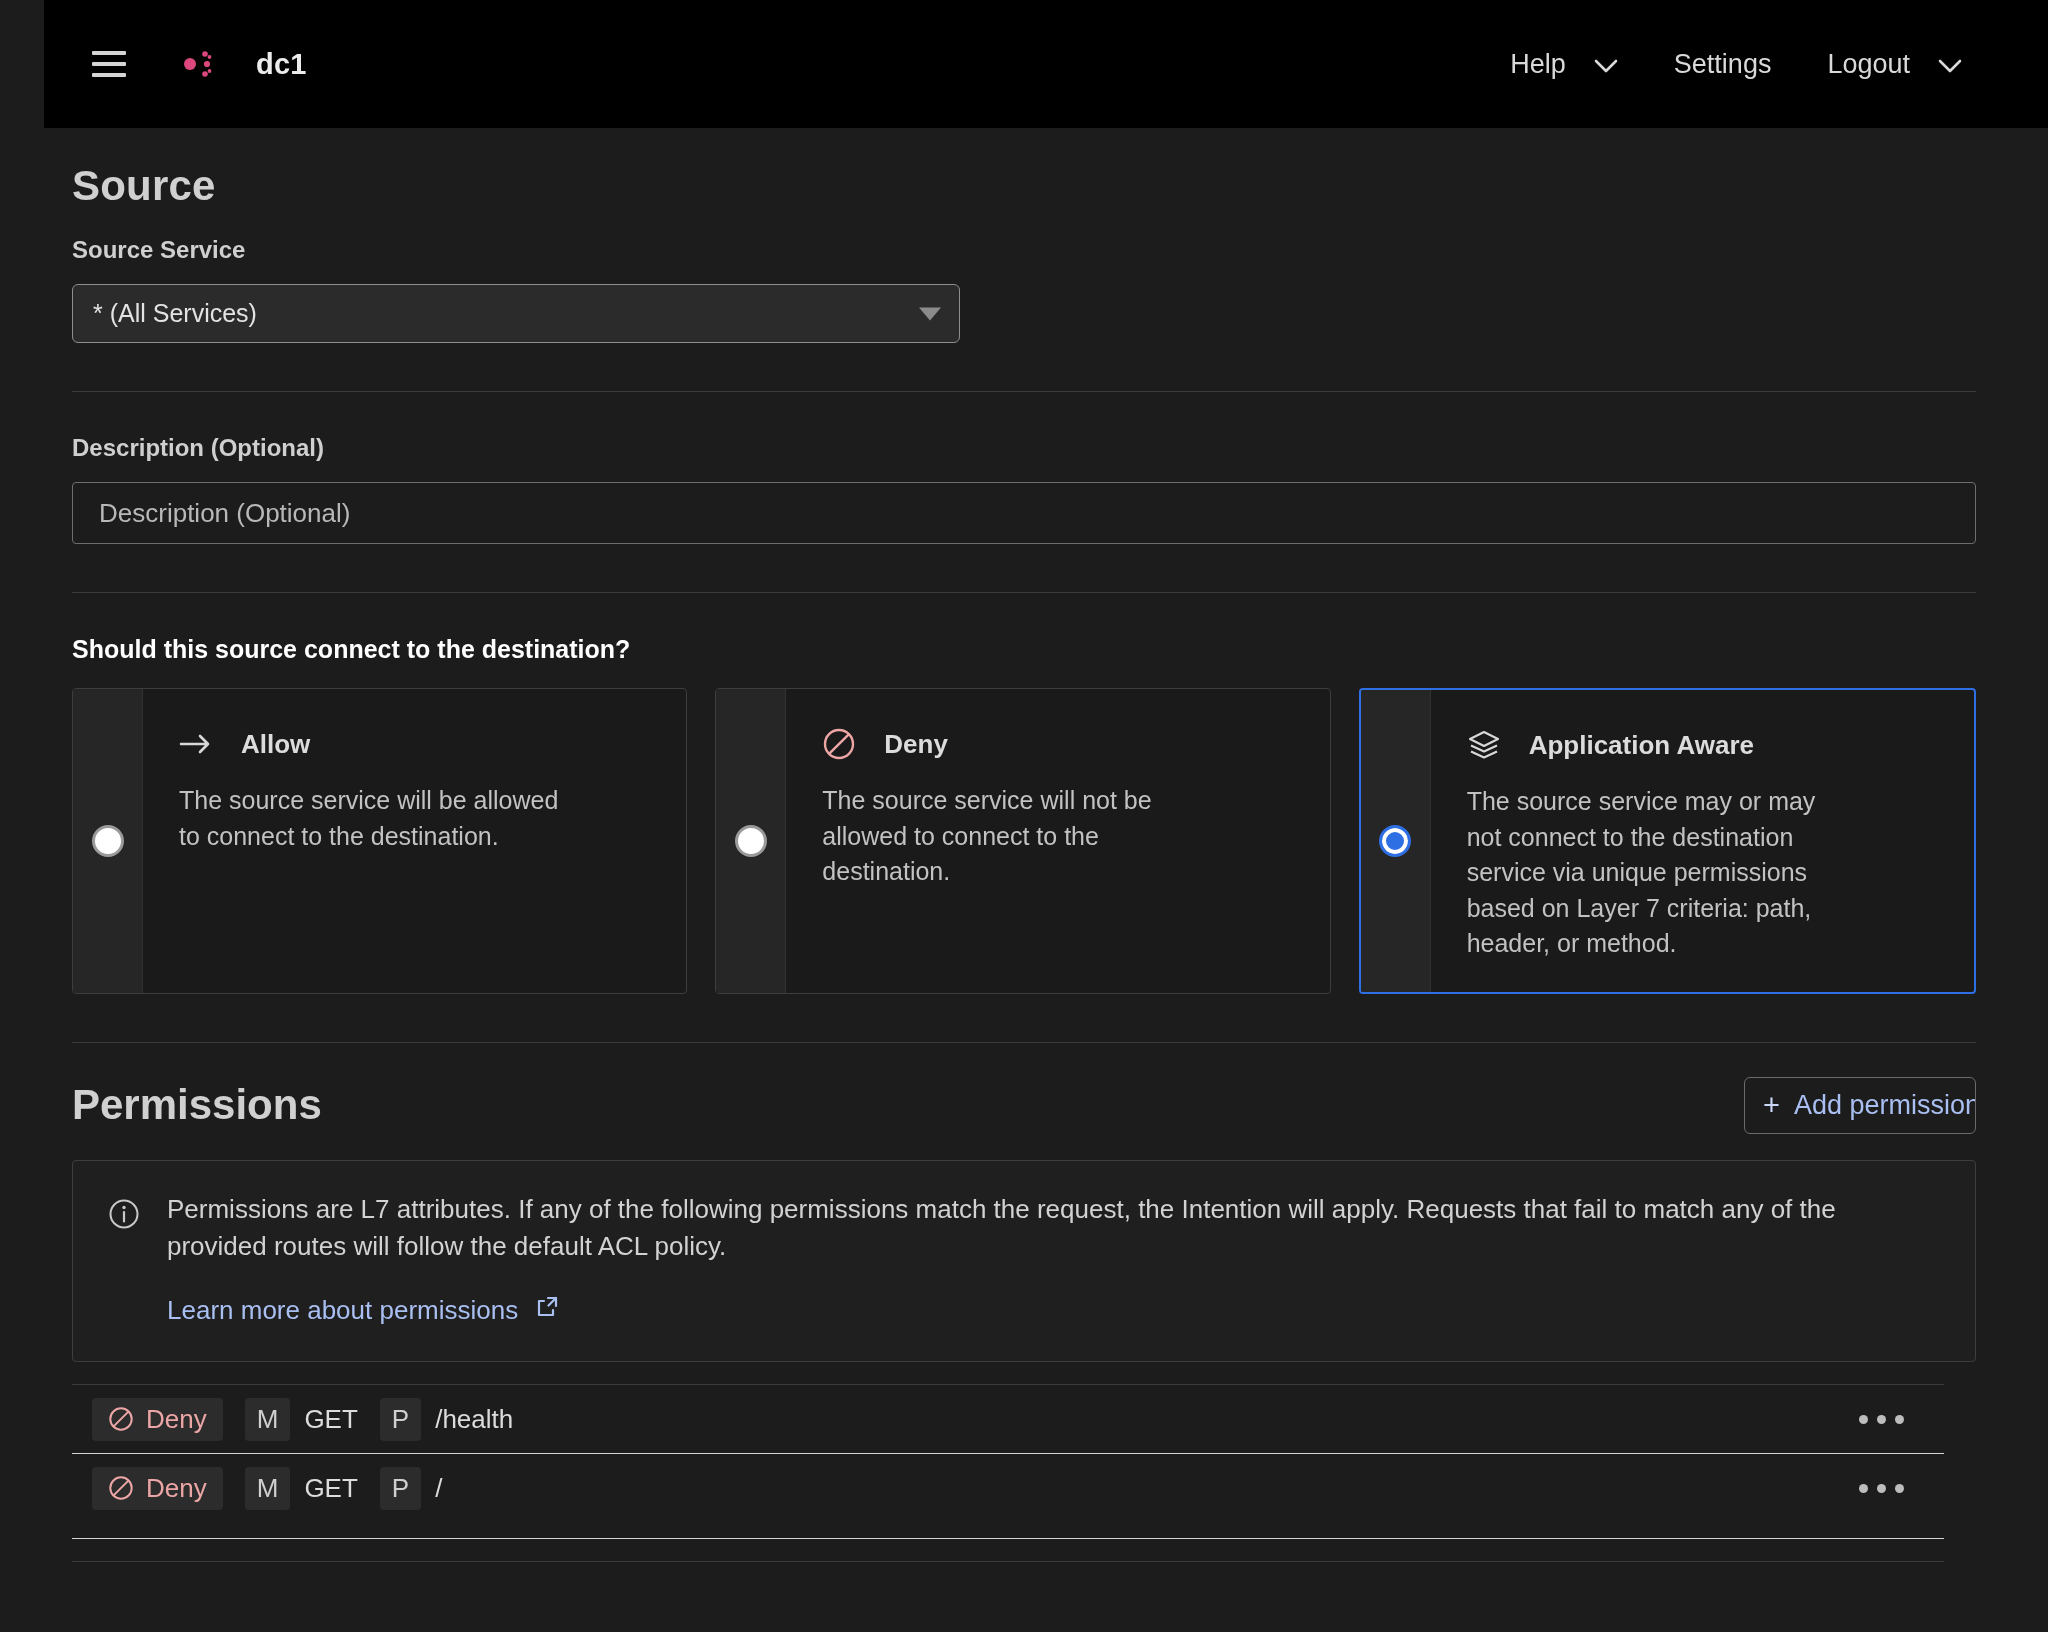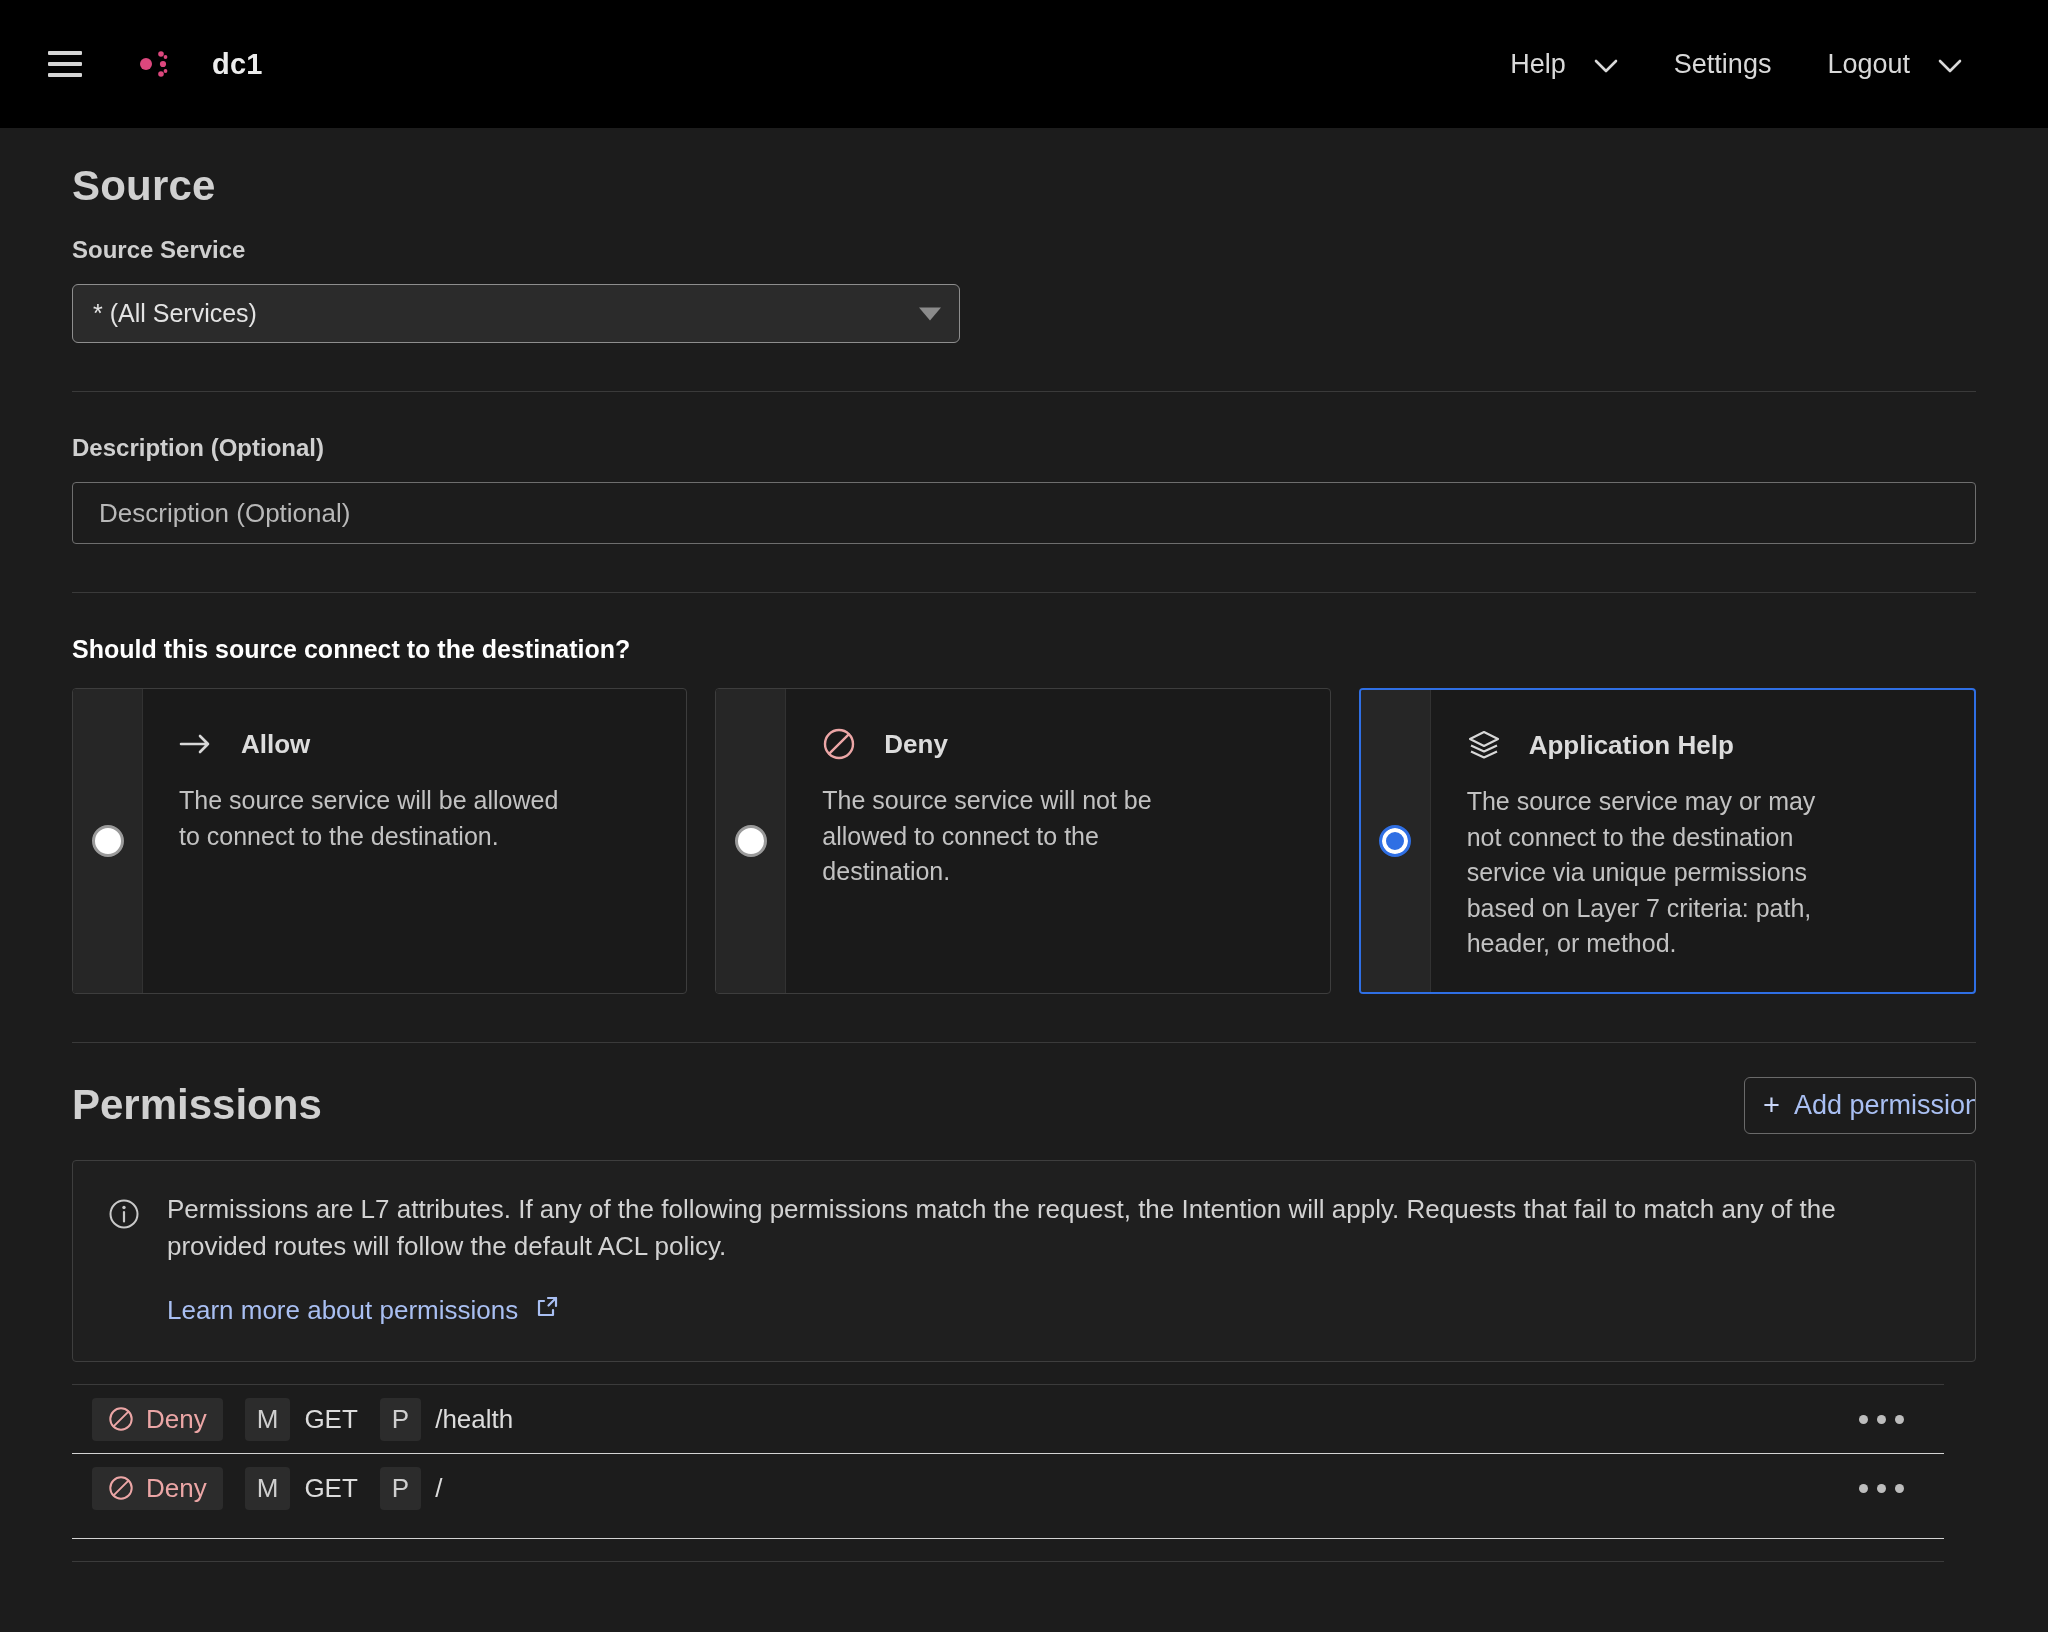--- a/index.html
+++ b/index.html
@@ -19,6 +19,7 @@
     align-items: center;
     padding: 0 48px 0 48px;
     position: relative;
+    margin-left: 44px;
   }
   .hamburger {
     width: 34px; height: 26px;

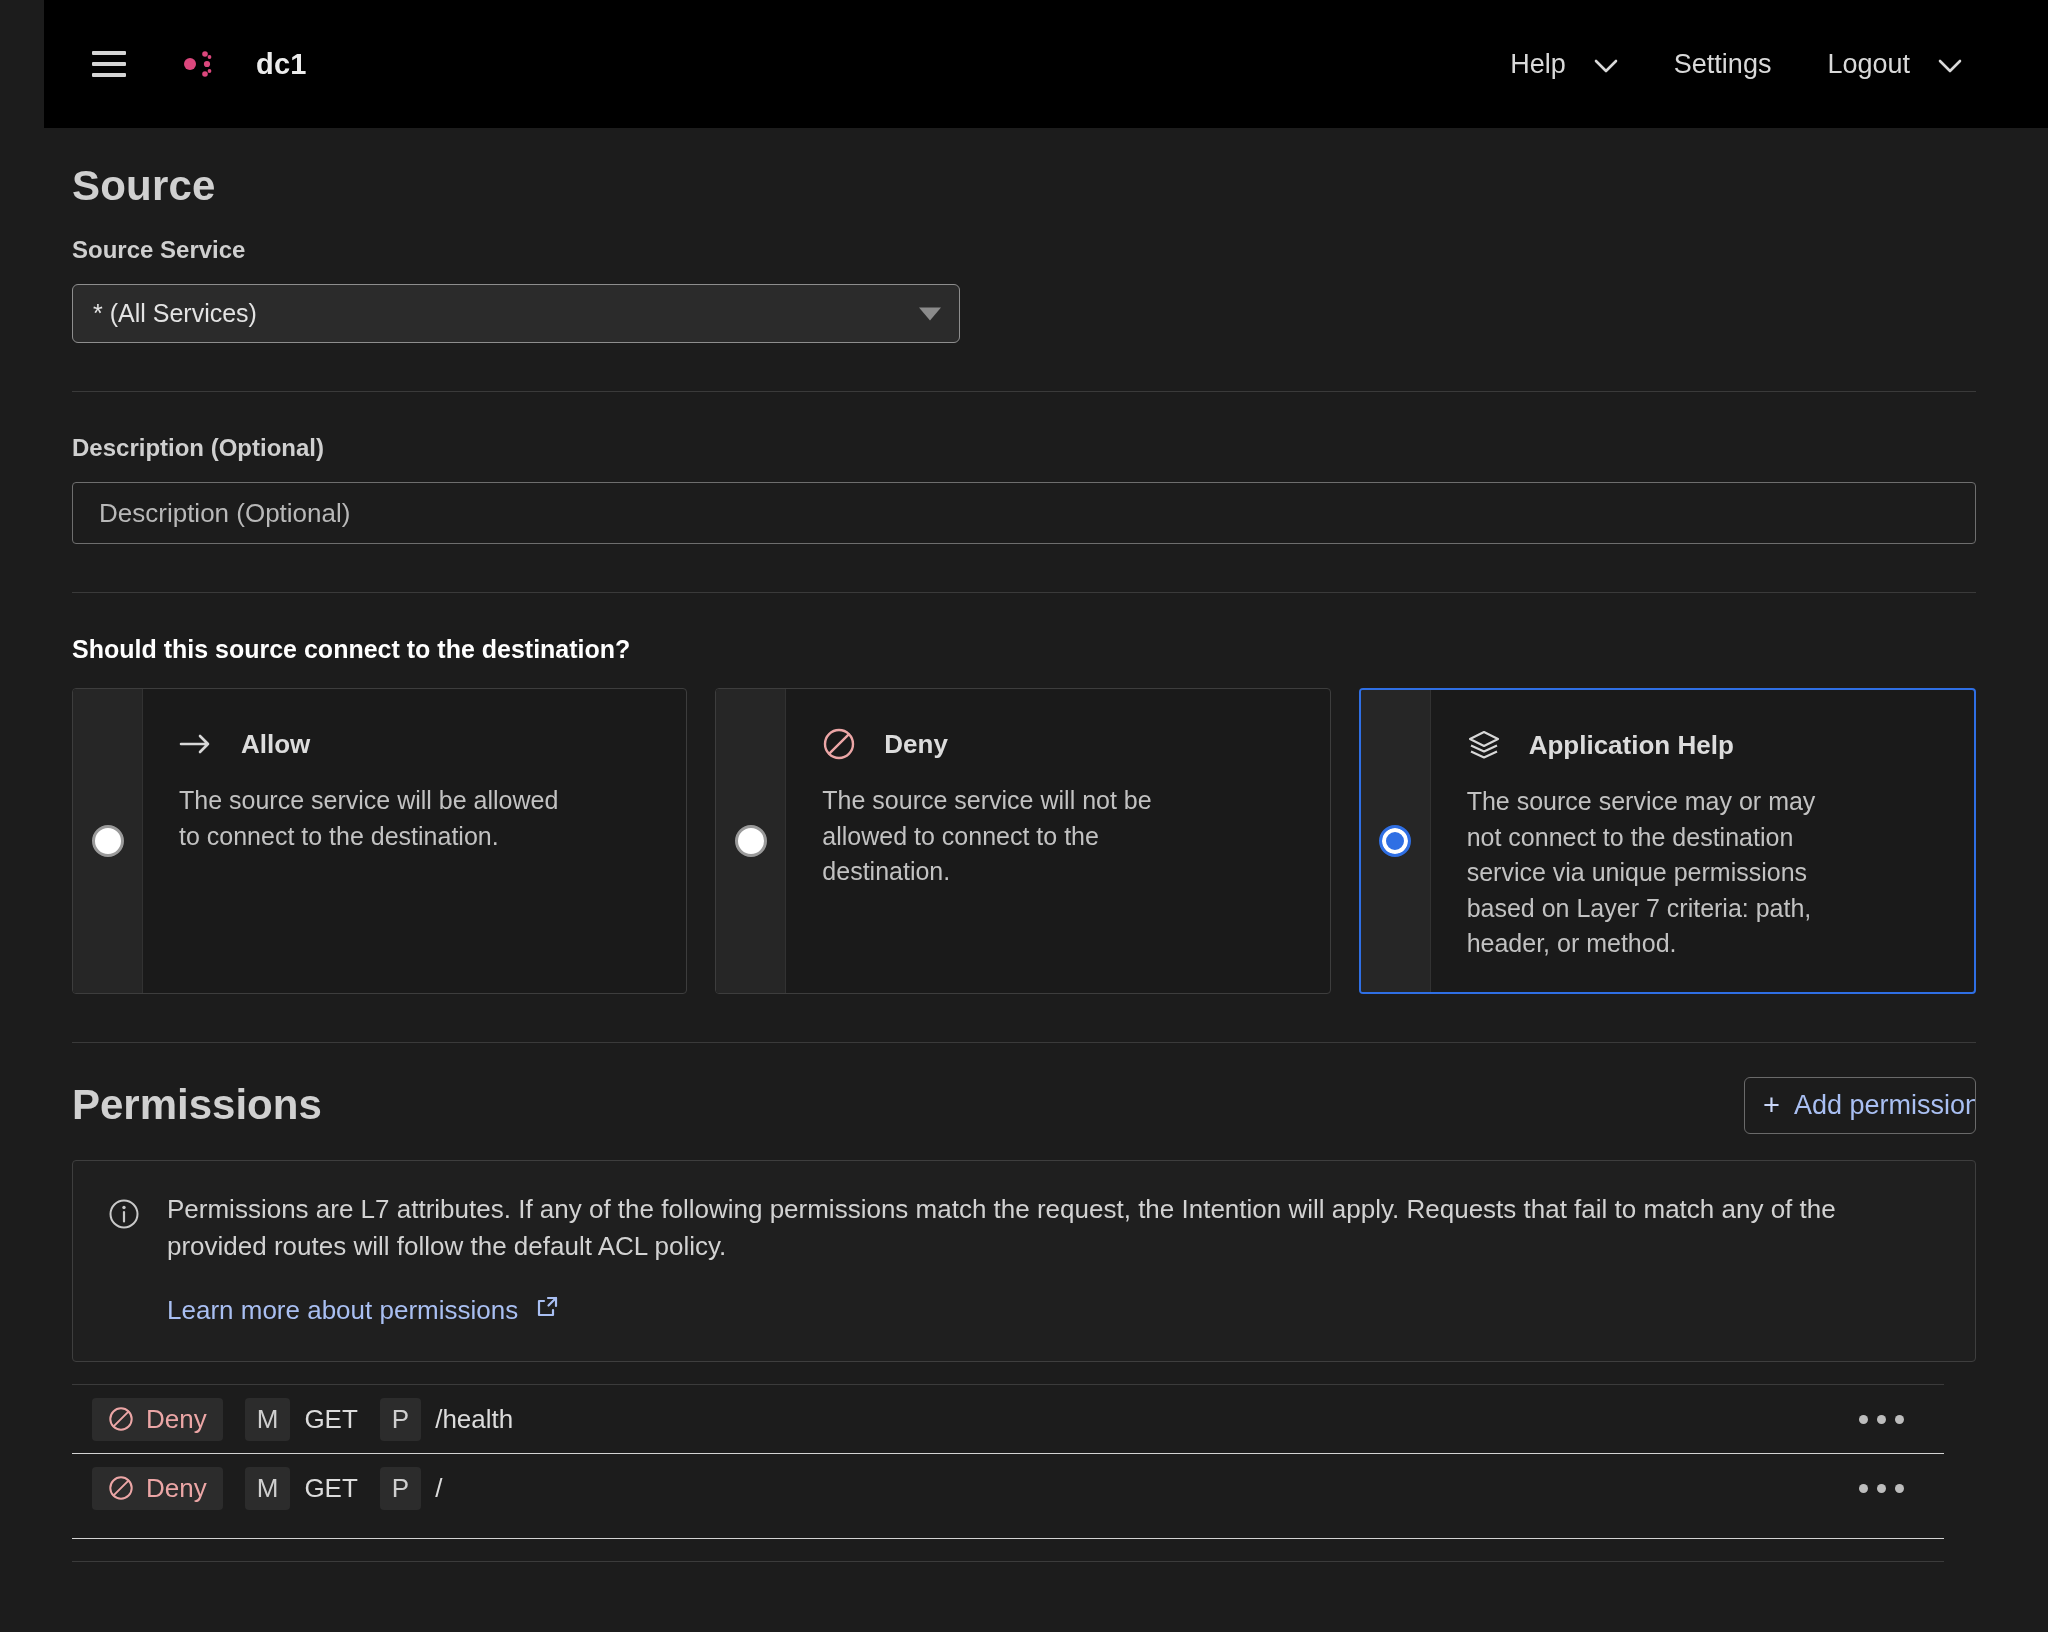--- a/index.html
+++ b/index.html
@@ -339,7 +339,7 @@
                 <path d="M4 23.5 L17 29.5 L30 23.5" stroke="#d8d8d8" stroke-width="2.2" fill="none" stroke-linejoin="round"></path>
               </svg>
             </span>
-            <span class="card-title">Application Help</span>
+            <span class="card-title">Application Aware</span>
           </div>
           <div class="card-desc">The source service may or may not connect to the destination service via unique permissions based on Layer 7 criteria: path, header, or method.</div>
         </div>

